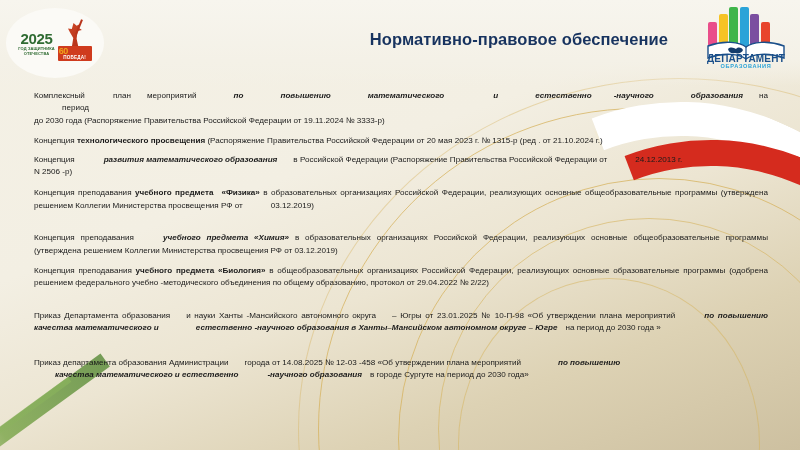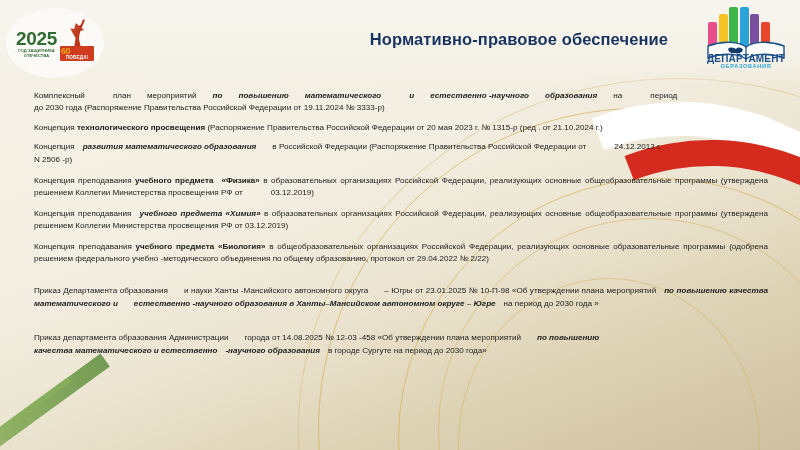--- a/index.html
+++ b/index.html
@@ -67,7 +67,7 @@
   }
   .lv-inner{display:flex;align-items:center;gap:3px;}
   .lv-left{text-align:center;line-height:1;}
-  .lv-year{font-size:19px;font-weight:bold;color:#2f6b32;letter-spacing:-.3px;}
+  .lv-year{font-size:15px;font-weight:bold;color:#2f6b32;letter-spacing:-.3px;}
   .lv-sub{font-size:4px;font-weight:bold;color:#2f6b32;letter-spacing:.1px;margin-top:1px;}
   .lv-right{position:relative;width:34px;height:40px;}
   .lv-statue{

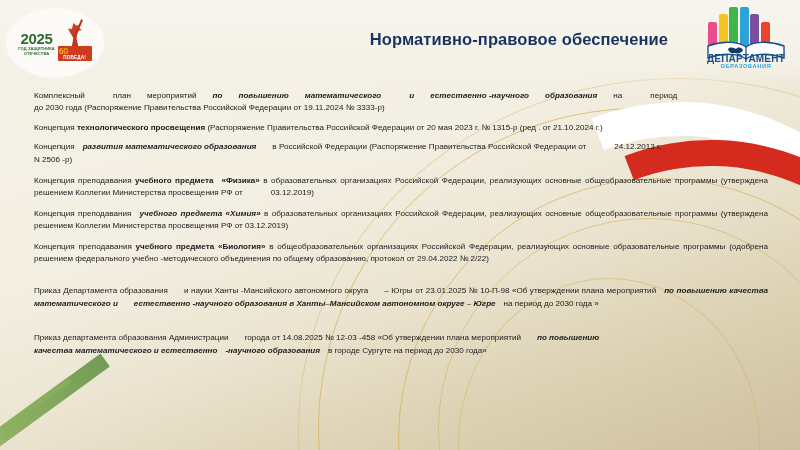--- a/index.html
+++ b/index.html
@@ -118,7 +118,7 @@
     margin:0 0 7px 0;
   }
   .para b{font-weight:bold;}
-  .para i{font-style:italic;}
+  .para i{font-style:italic;margin-left:21px;}
   .p1{margin-bottom:7.5px;}
   .p2{margin-bottom:6.5px;}
   .p3{margin-bottom:9px;}

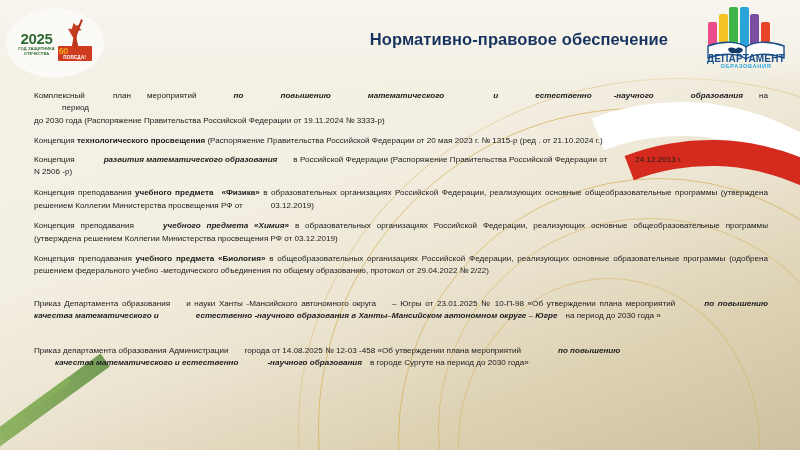--- a/index.html
+++ b/index.html
@@ -122,7 +122,7 @@
   .p1{margin-bottom:7.5px;}
   .p2{margin-bottom:6.5px;}
   .p3{margin-bottom:9px;}
-  .p4{margin-bottom:8px;}
+  .p4{margin-bottom:20px;}
   .p5{margin-bottom:8px;}
   .p6{margin-bottom:20px;}
   .p7{margin-bottom:22px;}

